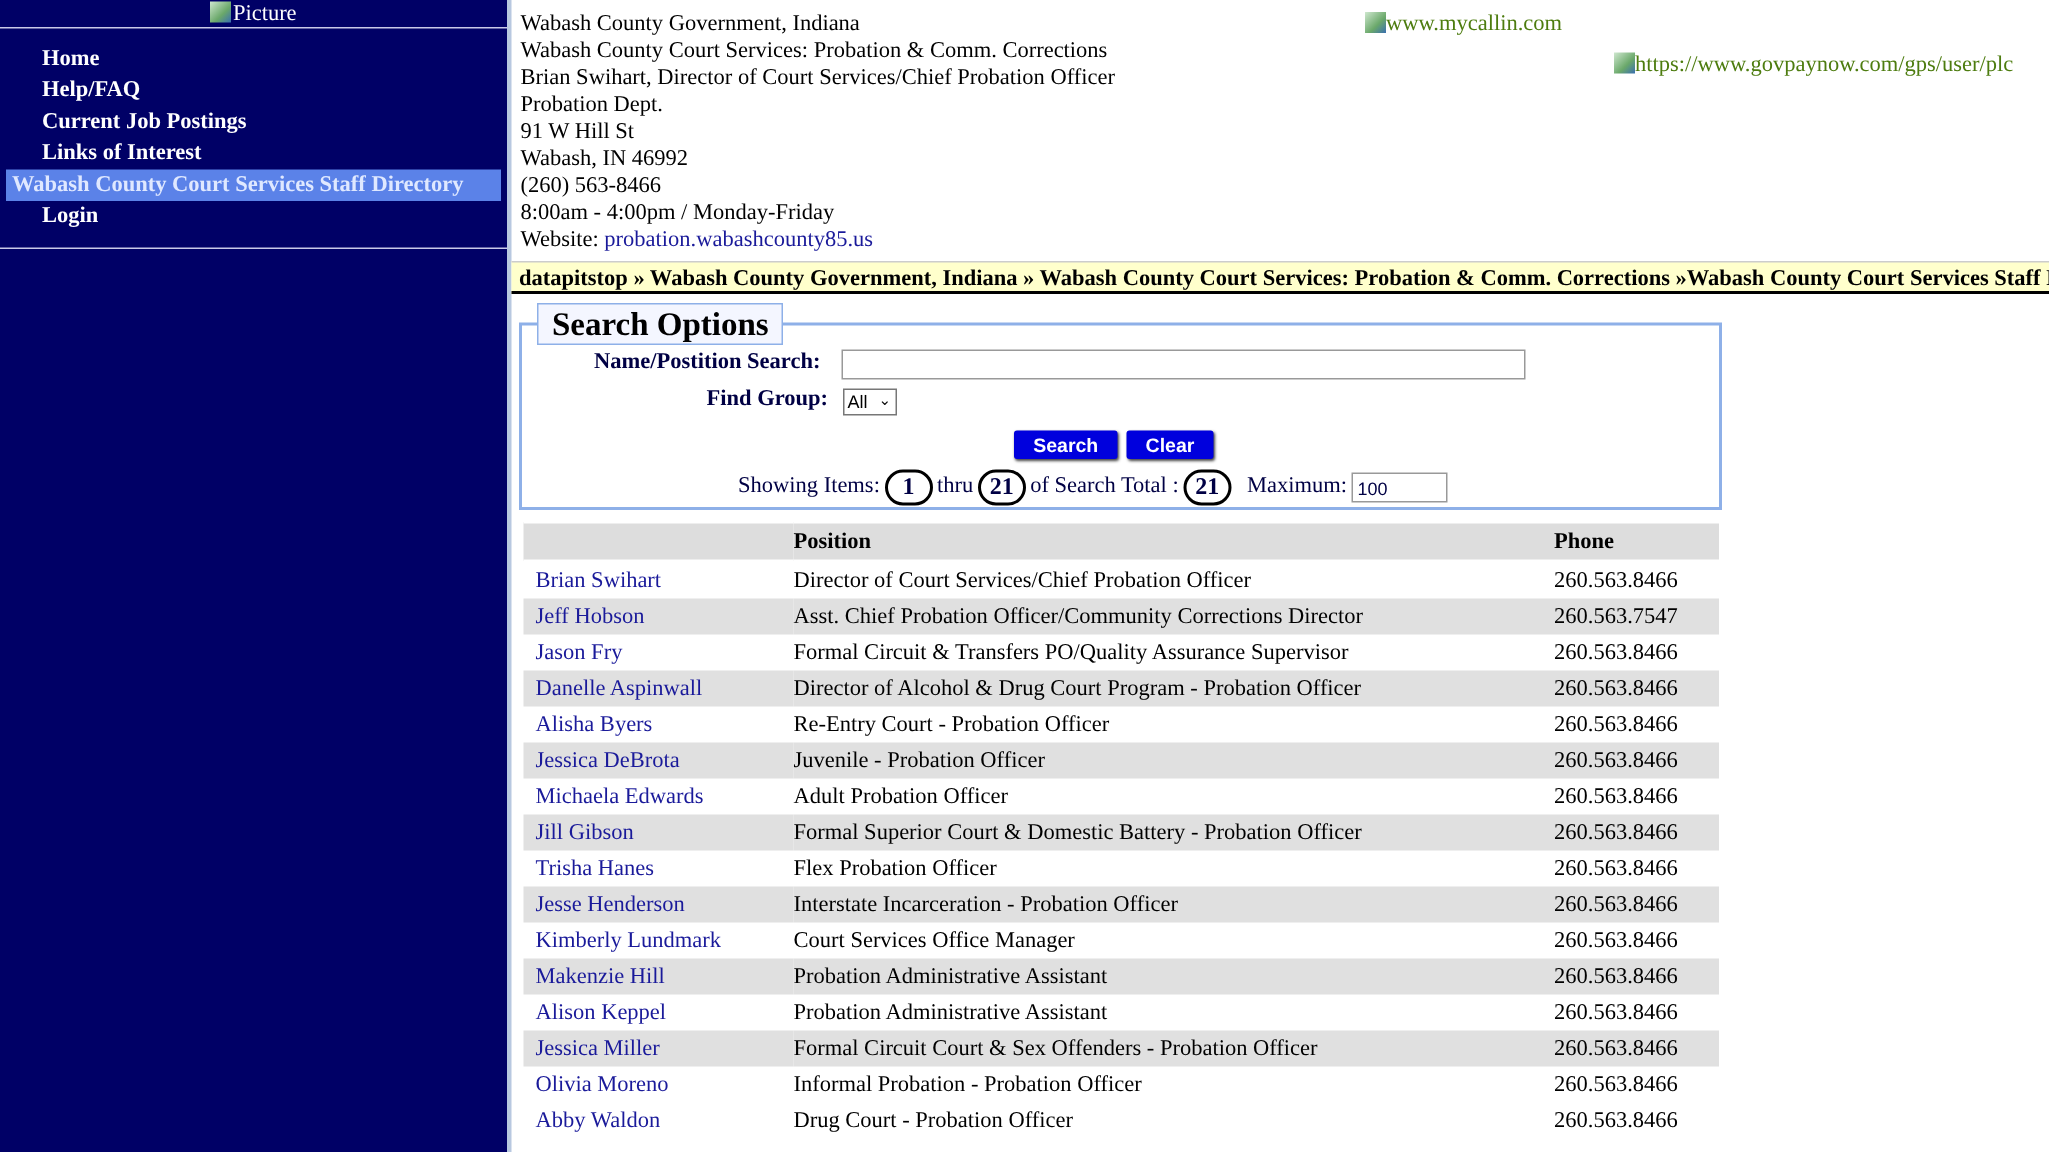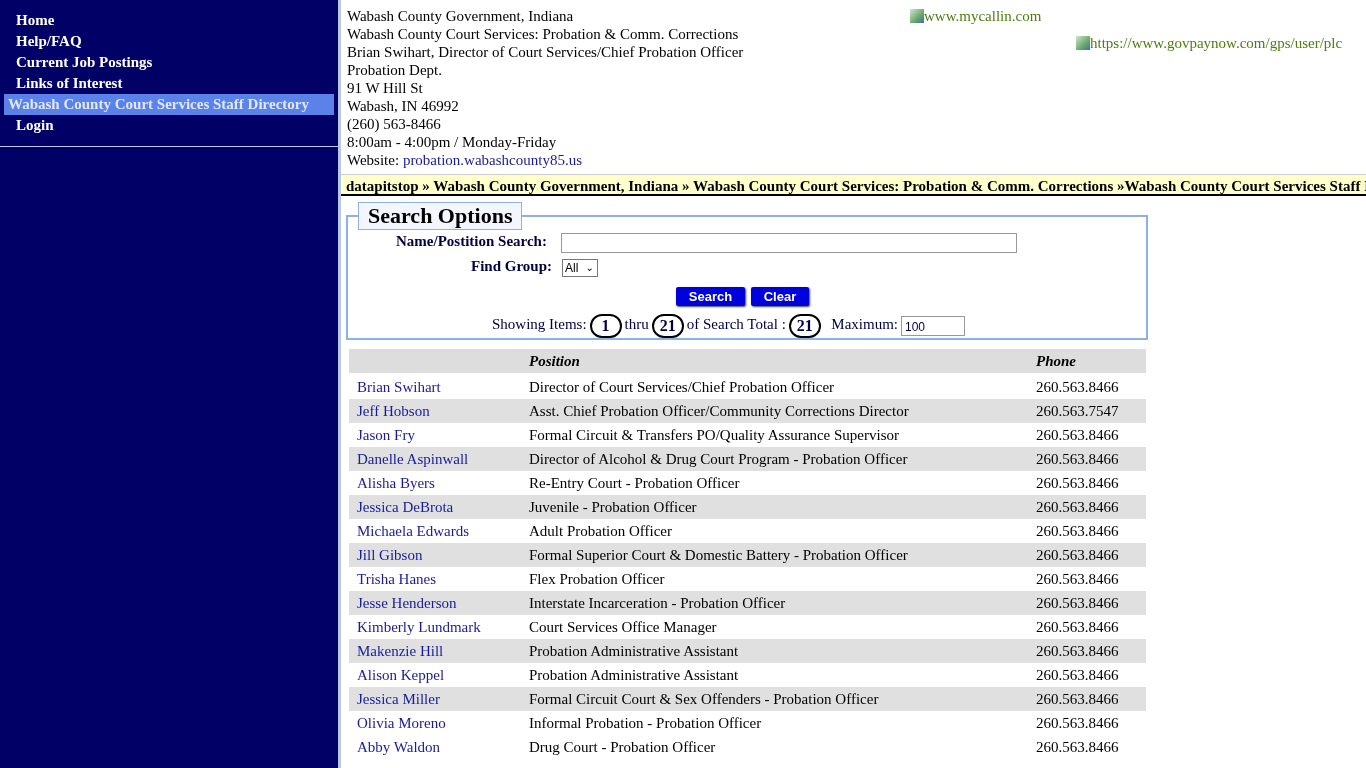--- a/index.html
+++ b/index.html
@@ -38,6 +38,7 @@
 <body>
 
 <div id="sidebar">
+  <div class="logo"><span class="broken"></span><span>Picture</span></div>
   <ul>
     <li>Home</li>
     <li>Help/FAQ</li>

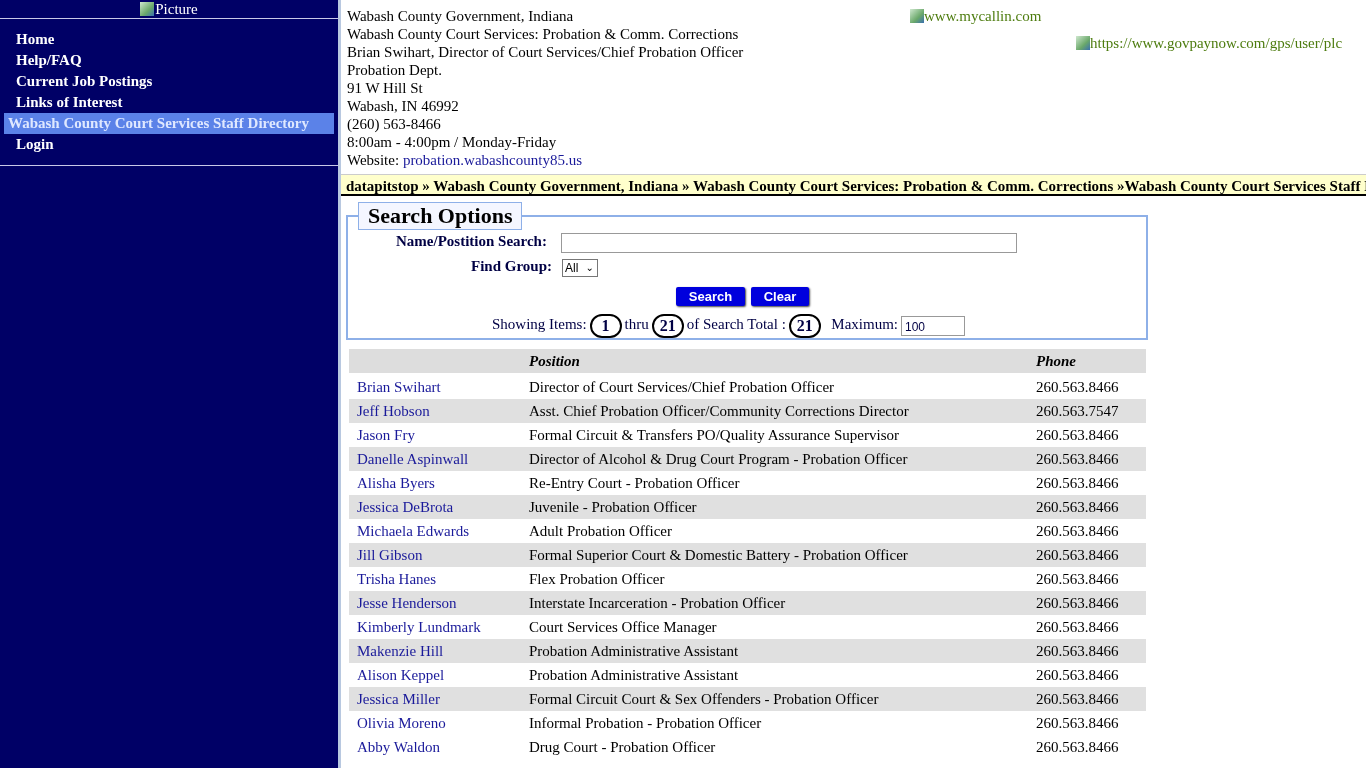--- a/index.html
+++ b/index.html
@@ -8,7 +8,7 @@
   #sidebar .logo { height:18px; text-align:center; color:#fff; font-size:15px; line-height:18px; border-bottom:1px solid #c8c8e8; }
   #sidebar .logo .broken { display:inline-block; width:14px; height:14px; vertical-align:-2px; background:linear-gradient(135deg,#cfe8cf 0%,#6aa86a 60%,#3a6fb0 100%); margin-right:1px; }
   #sidebar ul { list-style:none; margin:0; padding:10px 0 10px 0; border-bottom:1px solid #c8c8e8; }
-  #sidebar li { font-weight:bold; color:#fff; font-size:15px; line-height:21px; padding:0 4px 0 8px; margin:0 8px; cursor:pointer; }
+  #sidebar li { font-weight:bold; color:#fff; font-size:15px; line-height:21px; padding:0 4px 0 8px; margin:0 20px; cursor:pointer; }
   #sidebar li.active { background:#5b82e8; color:#dfe8ff; margin:0 4px 0 4px; padding-left:4px; }
   #sidebar-edge { position:absolute; left:338px; top:0; width:3px; height:768px; background:#b8c8e0; }
   #header { position:absolute; left:347px; top:7px; line-height:18px; font-size:15px; }

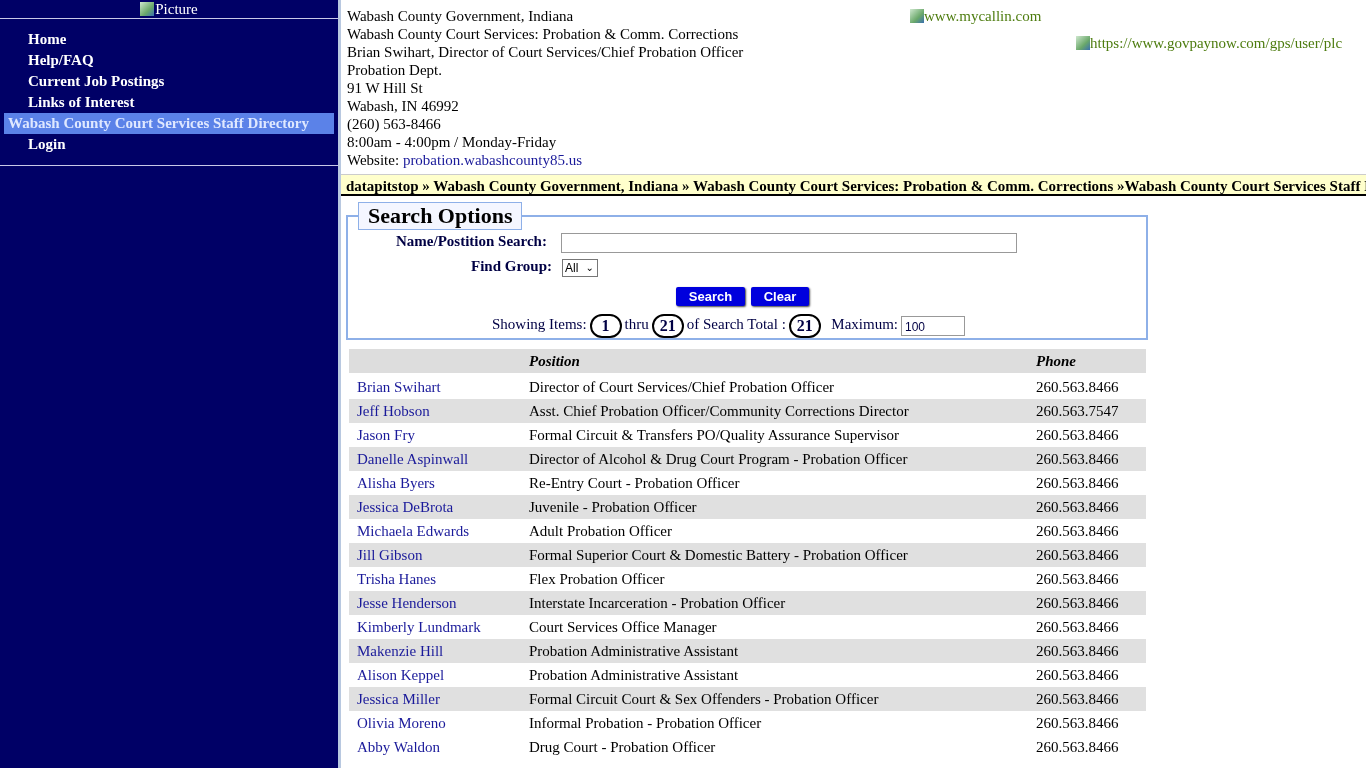--- a/index.html
+++ b/index.html
@@ -27,7 +27,7 @@
   .circ { display:inline-block; border:2px solid #000; border-radius:14px; min-width:20px; padding:0 4px; height:20px; line-height:20px; text-align:center; font-weight:bold; font-size:16px; vertical-align:middle; margin:0 3px; }
   #max-input { display:inline-block; width:64px; height:20px; border:1px solid #999; vertical-align:middle; font-family:"Liberation Sans", sans-serif; font-size:12px; line-height:20px; padding-left:3px; box-sizing:border-box; margin-left:3px; }
   #dir-table { position:absolute; left:349px; top:347px; width:797px; border-collapse:collapse; }
-  #dir-table th { background:#dddddd; text-align:left; font-weight:bold; height:24px; padding:0; font-size:15px;font-style:italic; }
+  #dir-table th { background:#dddddd; text-align:left; font-weight:bold; height:24px; padding:0; font-size:15px; }
   #dir-table td { height:24px; padding:0; font-size:15px; white-space:nowrap; }
   #dir-table tr.even td { background:#e0e0e0; }
   #dir-table td.name { padding-left:8px; width:172px; color:#1a1a9a; cursor:pointer;font-family:Liberation Serif, serif; }

